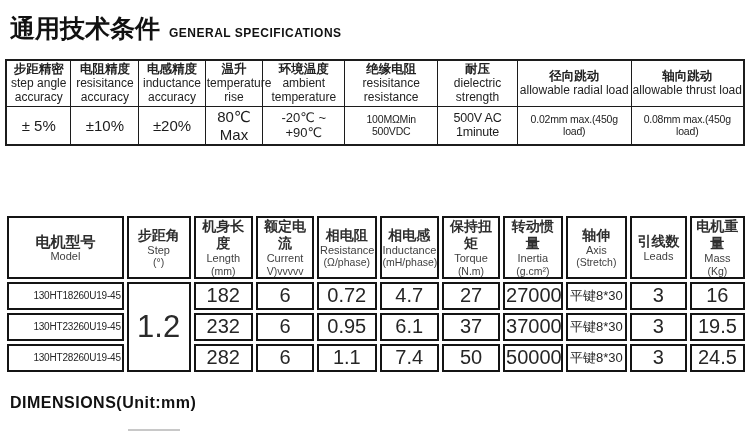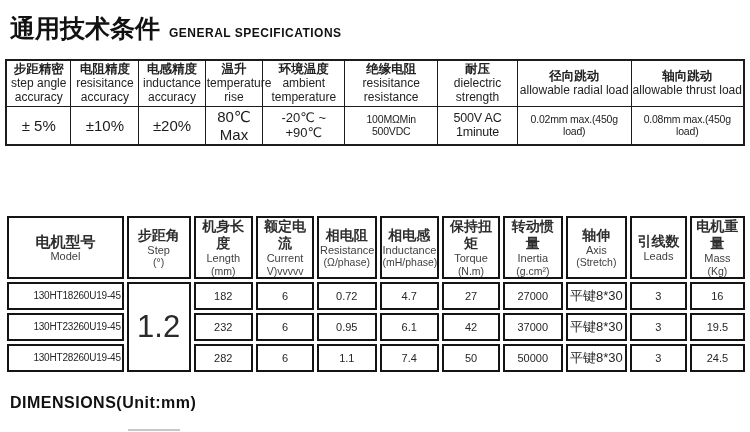--- a/index.html
+++ b/index.html
@@ -56,7 +56,7 @@
   #spec-table th.model-h .zh{font-size:15px;}
   #spec-table .en{display:block;font-size:11px;font-weight:400;line-height:12.5px;color:#3f3f3f;}
   #spec-table .unit{display:block;font-size:10.5px;font-weight:400;line-height:12px;color:#3f3f3f;}
-  #spec-table td{font-size:11px;color:#262626;}
+  #spec-table td{font-size:20px;color:#262626;}
   #spec-table td.model{font-size:10px;letter-spacing:-0.2px;text-align:right;}
   #spec-table td.step{font-size:31px;font-weight:500;color:#2a2a2a;}
   #spec-table td.axis{font-size:13px;}

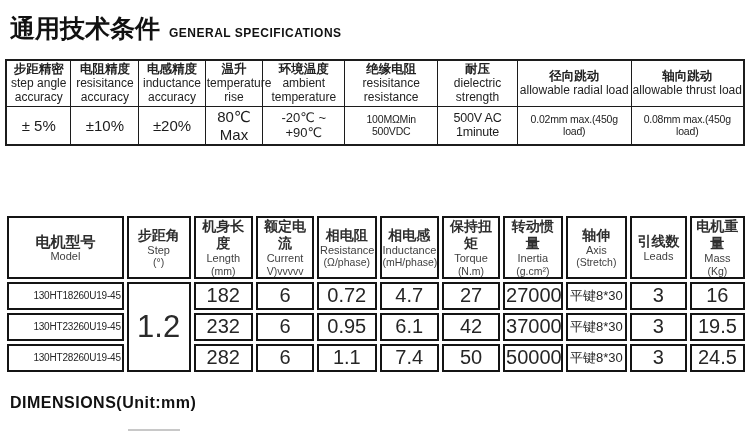--- a/index.html
+++ b/index.html
@@ -234,7 +234,7 @@
       <td>6</td>
       <td>0.95</td>
       <td>6.1</td>
-      <td>42</td>
+      <td>37</td>
       <td>37000</td>
       <td class="axis">平键8*30</td>
       <td>3</td>

